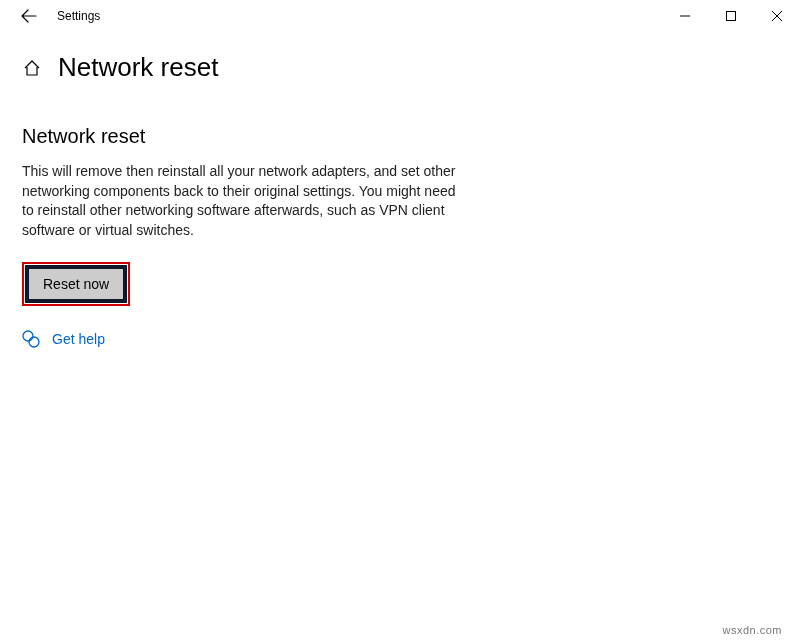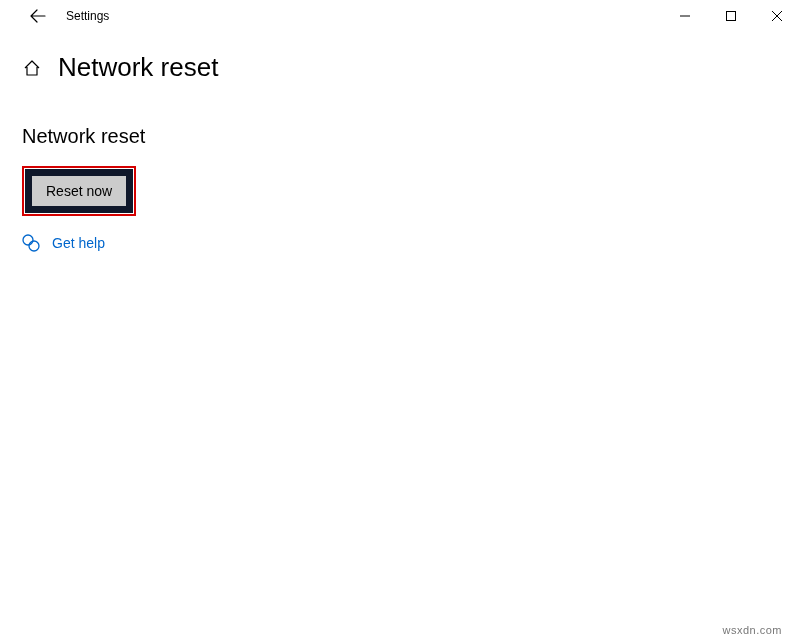--- a/index.html
+++ b/index.html
@@ -15,7 +15,7 @@
     display: flex;
     align-items: center;
     height: 32px;
-    padding-left: 22px;
+    padding-left: 13px;
   }
   .back-btn {
     width: 32px; height: 32px;

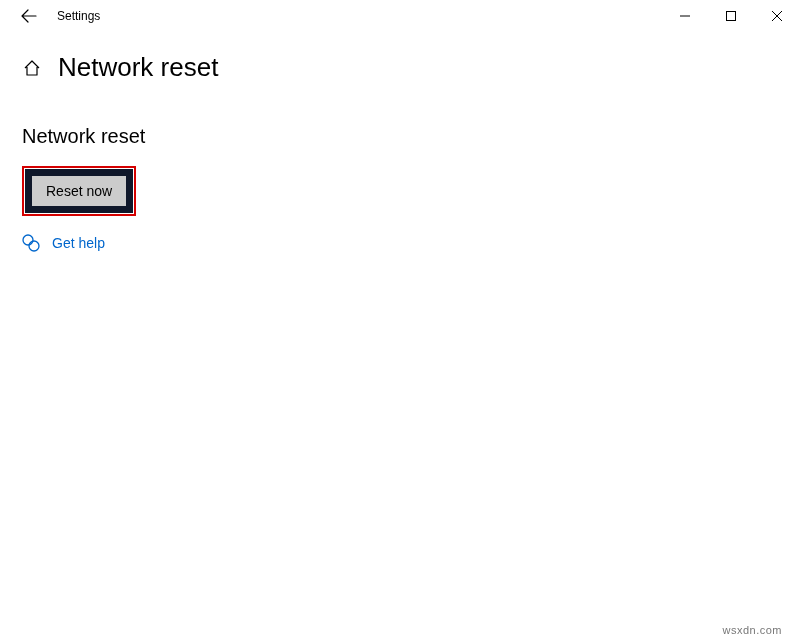--- a/index.html
+++ b/index.html
@@ -144,6 +144,7 @@
 
 <div class="content">
   <div class="section-heading">Network reset</div>
+  <p class="body-text">This will remove then reinstall all your network adapters, and set other networking components back to their original settings. You might need to reinstall other networking software afterwards, such as VPN client software or virtual switches.</p>
 
   <div class="reset-wrap">
     <div class="reset-btn">Reset now</div>

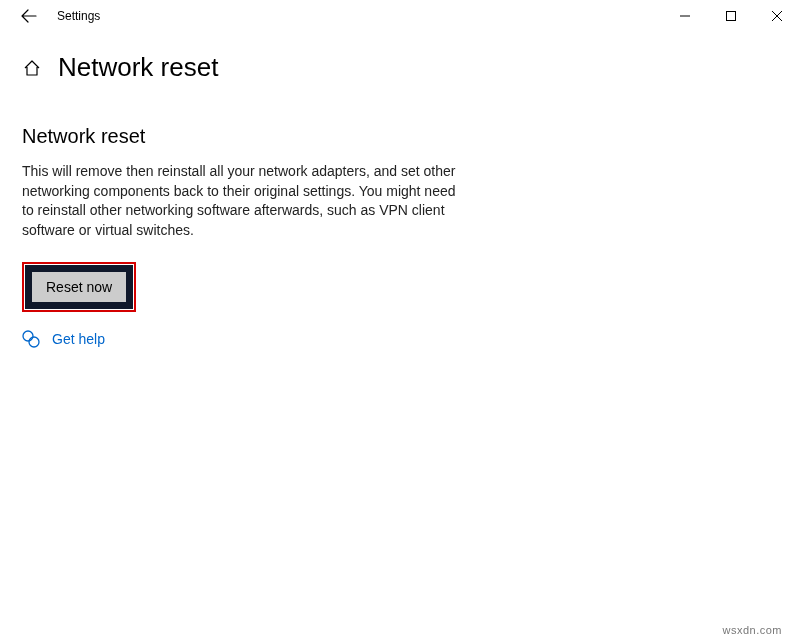--- a/index.html
+++ b/index.html
@@ -76,7 +76,7 @@
   .reset-btn {
     display: inline-block;
     background: #cccccc;
-    border: 7px solid #0f172a;
+    border: 4px solid #0f172a;
     font-size: 14px;
     padding: 7px 14px;
     min-width: 72px;

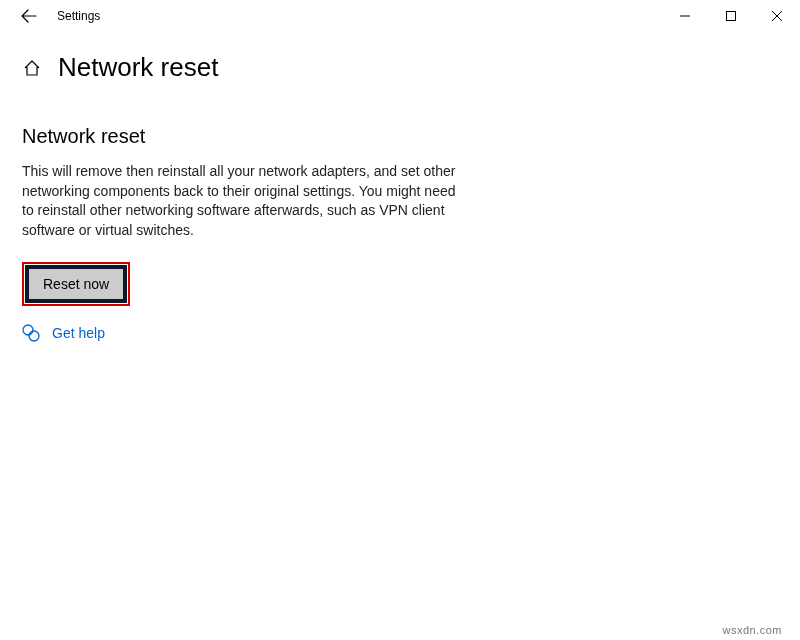--- a/index.html
+++ b/index.html
@@ -86,6 +86,7 @@
     display: flex;
     align-items: center;
     gap: 12px;
+    margin-top: 6px;
   }
   .help-icon {
     width: 18px; height: 18px;

